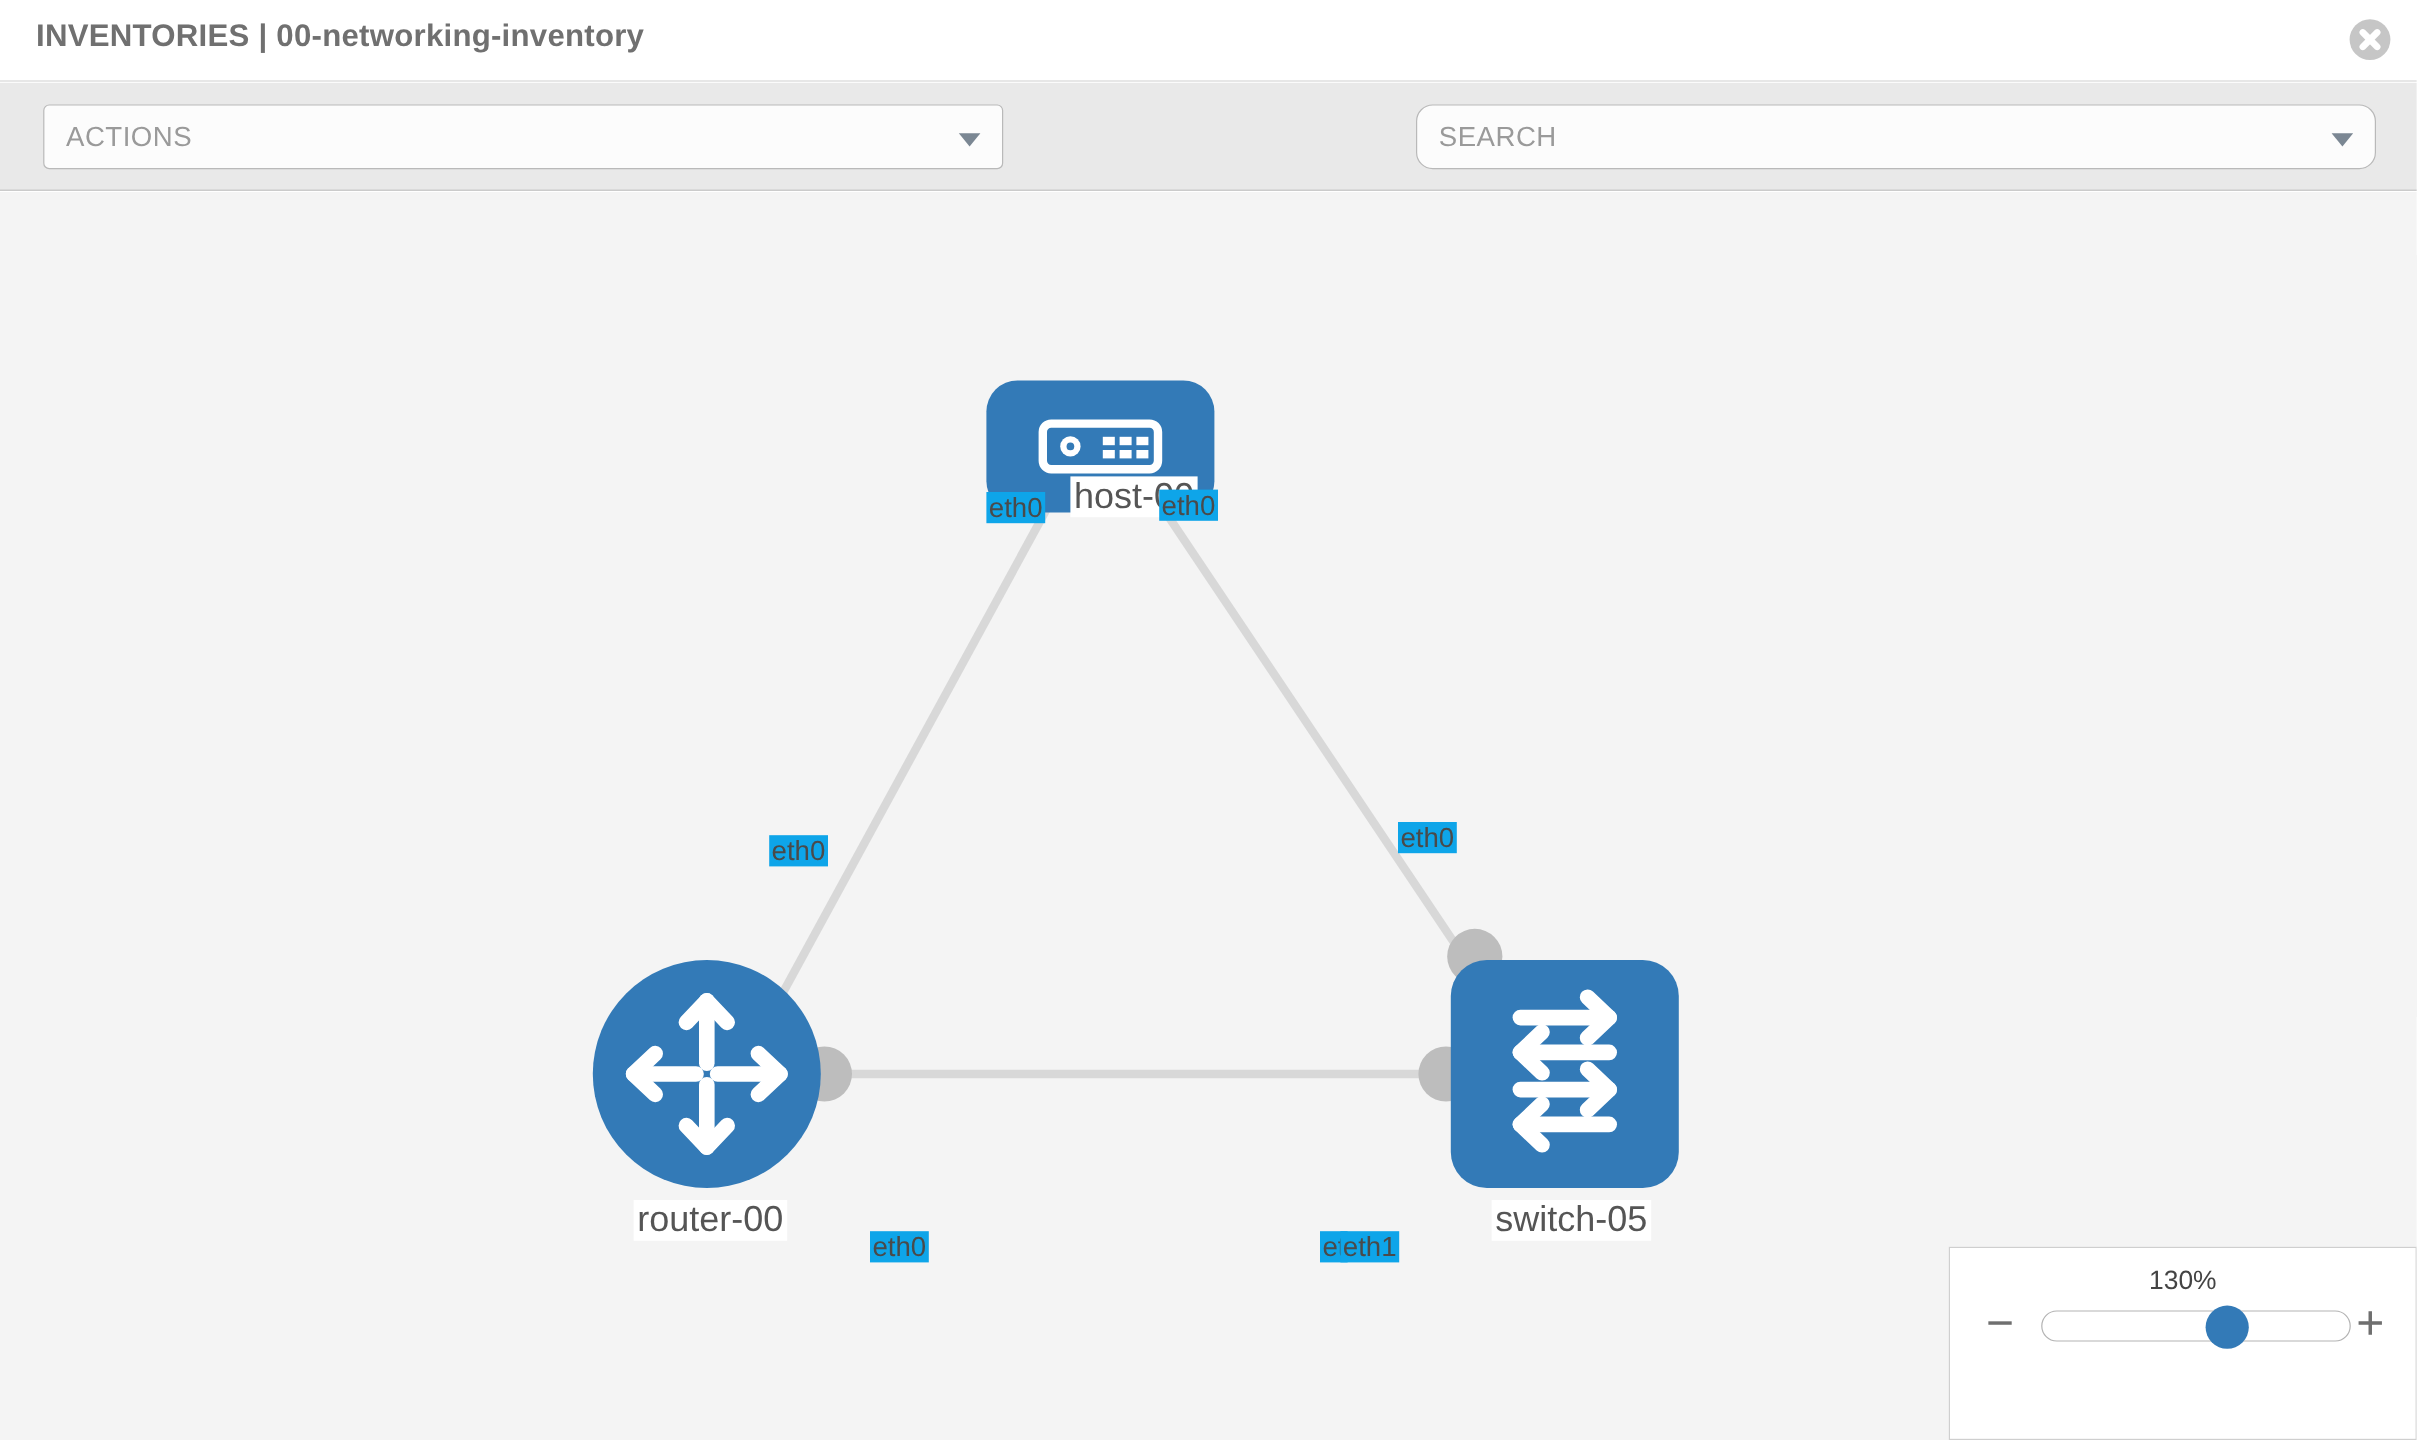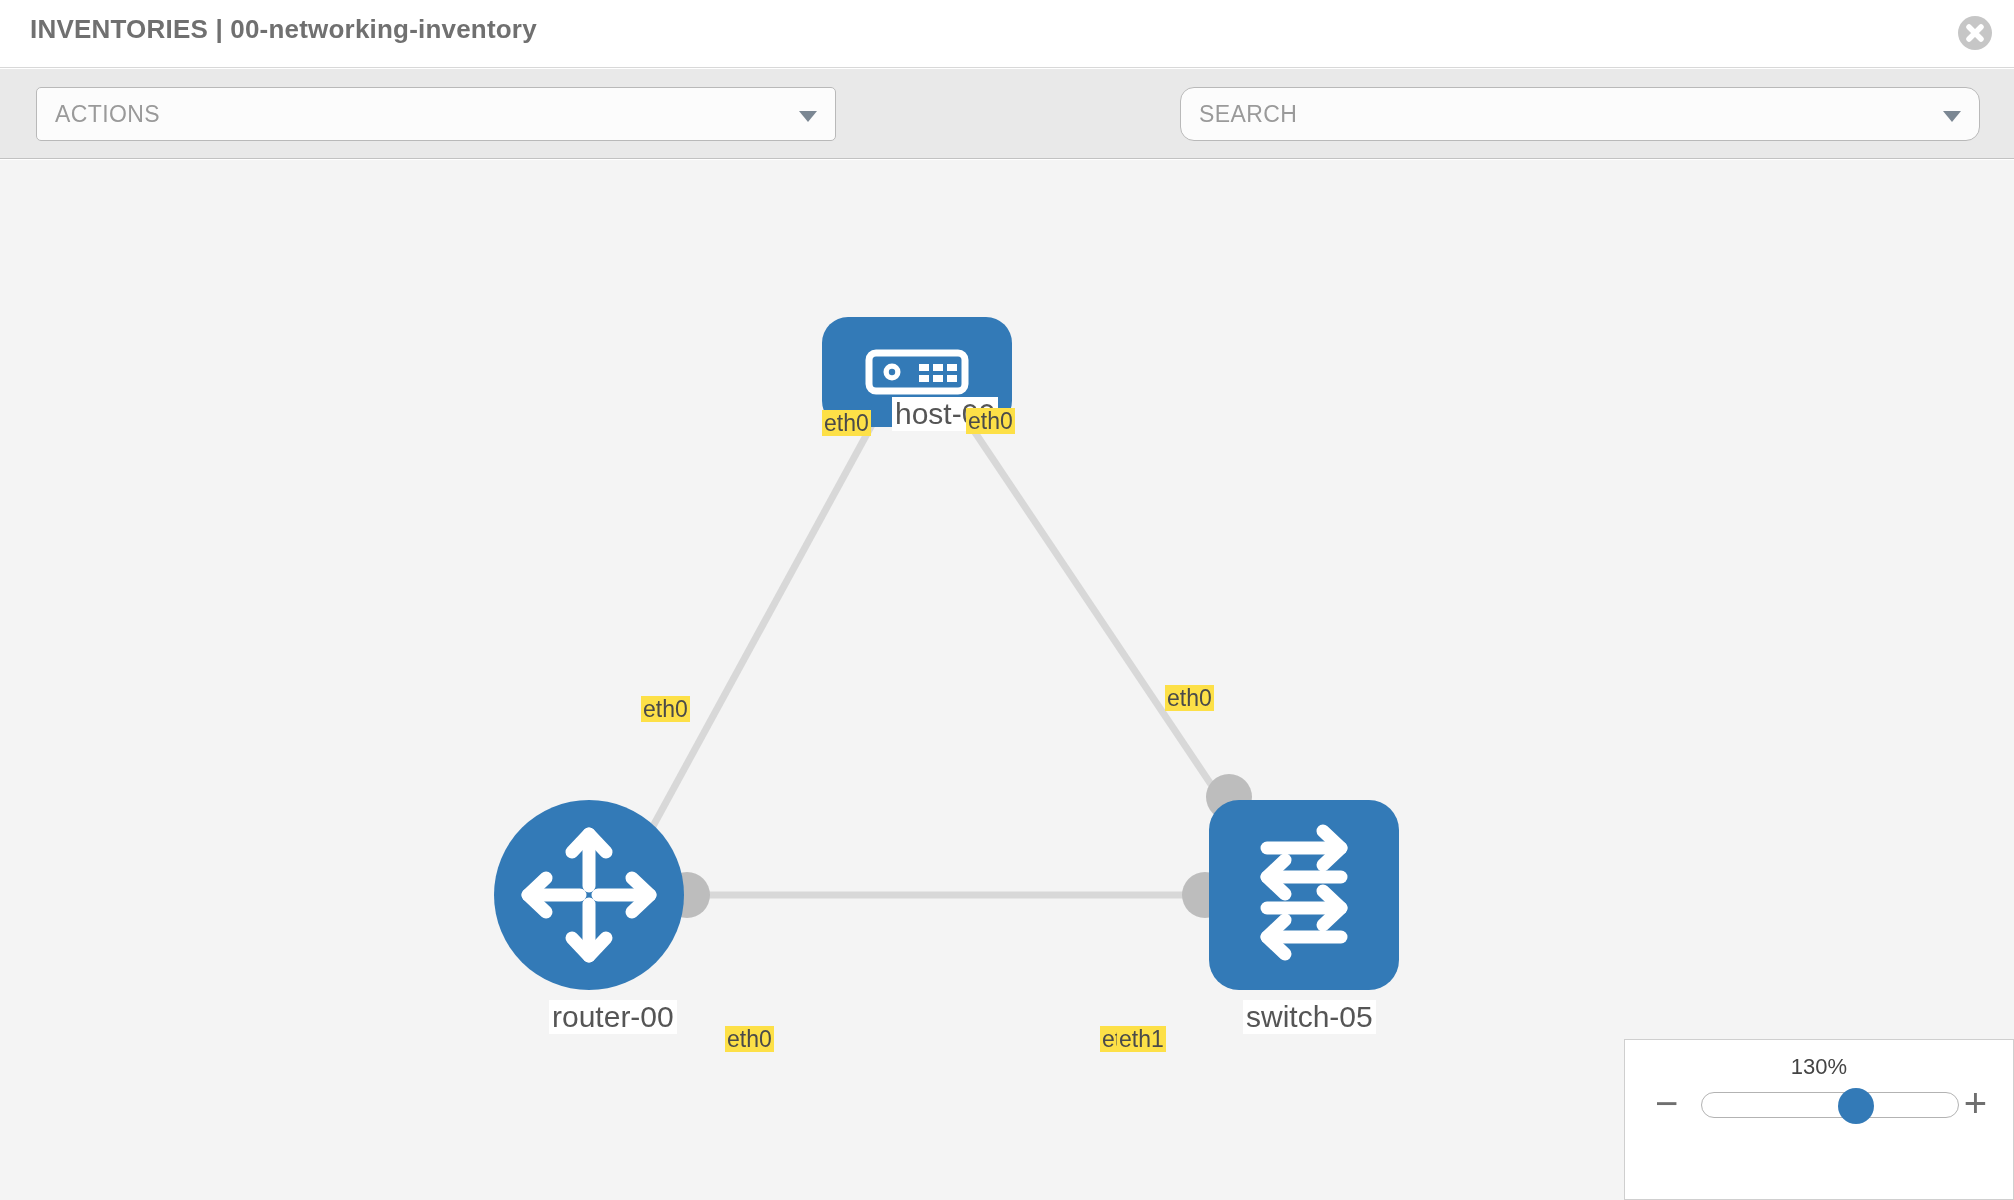--- a/index.html
+++ b/index.html
@@ -72,7 +72,7 @@
   .edge-label {
     position: absolute;
     font-size: 23px; color: #4a4a4a;
-    background: #fde047;
+    background: #0ea5e9;
     padding: 0 2px;
     white-space: nowrap;
     line-height: 26px;

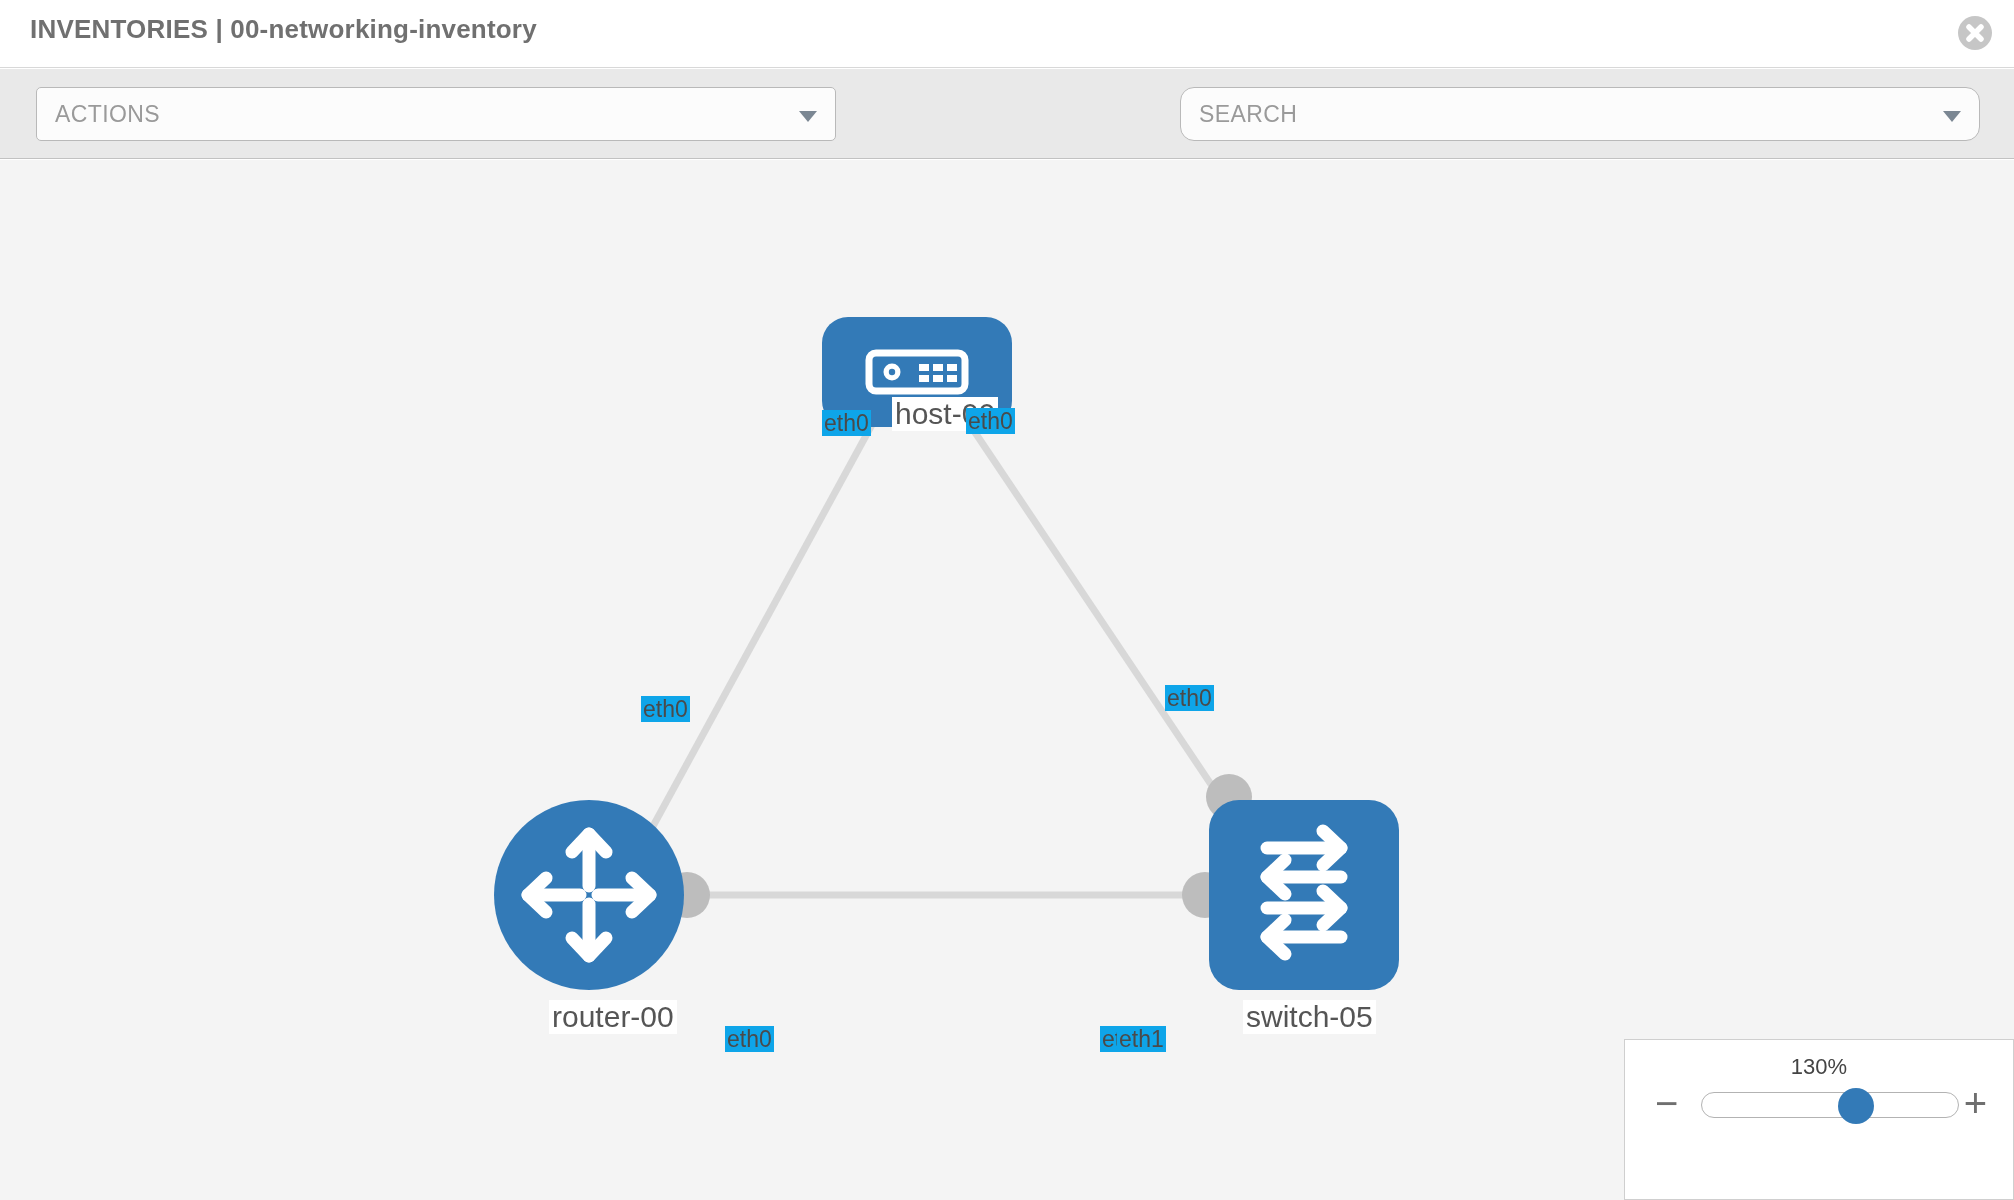--- a/index.html
+++ b/index.html
@@ -246,7 +246,7 @@
     </div>
 
     <div class="node-label" style="left:892px; top:237px;">host-00</div>
-    <div class="node-label" style="left:549px; top:840px;">router-00</div>
+    <div class="node-label" style="left:528px; top:840px;">router-00</div>
     <div class="node-label" style="left:1243px; top:840px;">switch-05</div>
 
     <div class="edge-label" style="left:822px; top:250px;">eth0</div>

